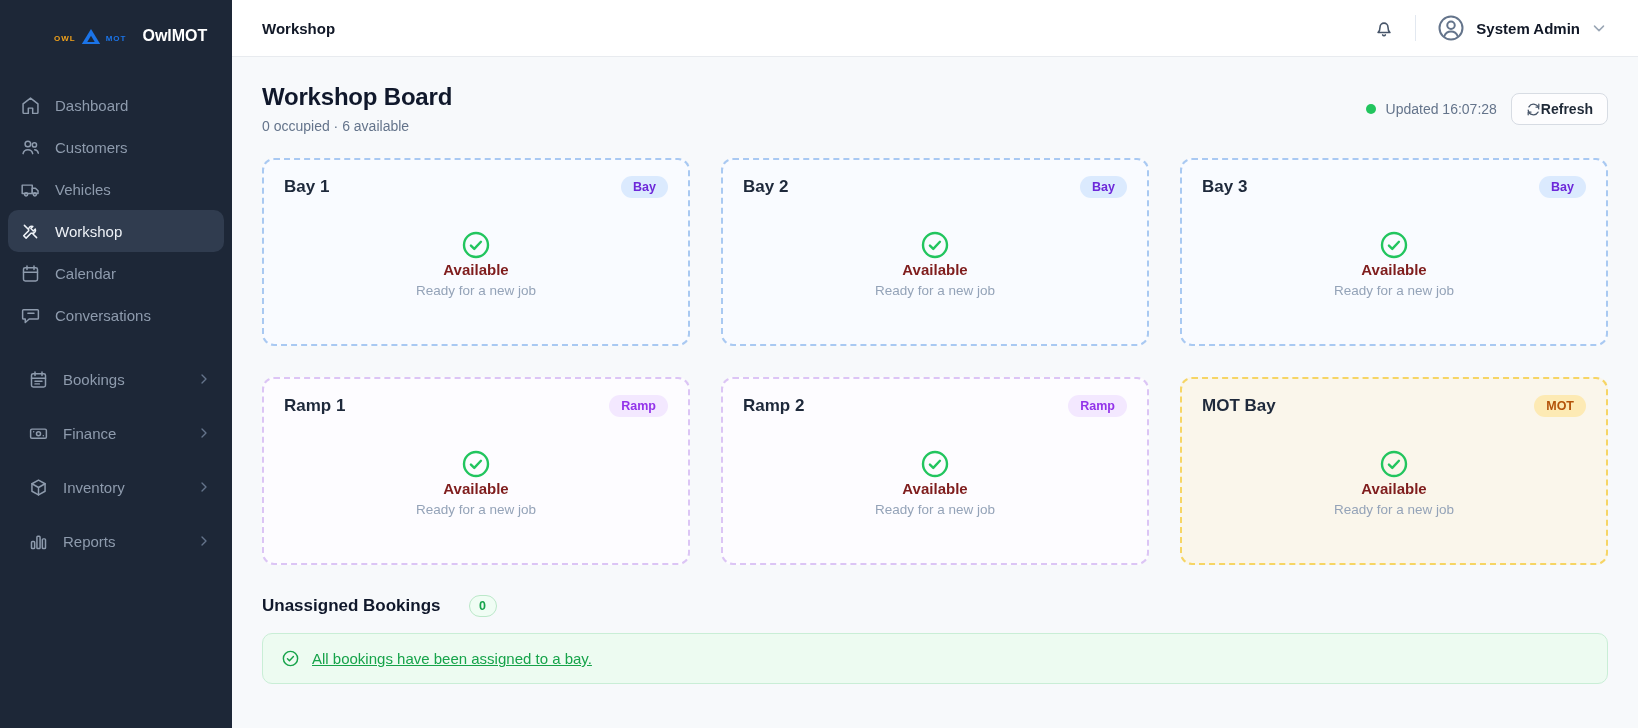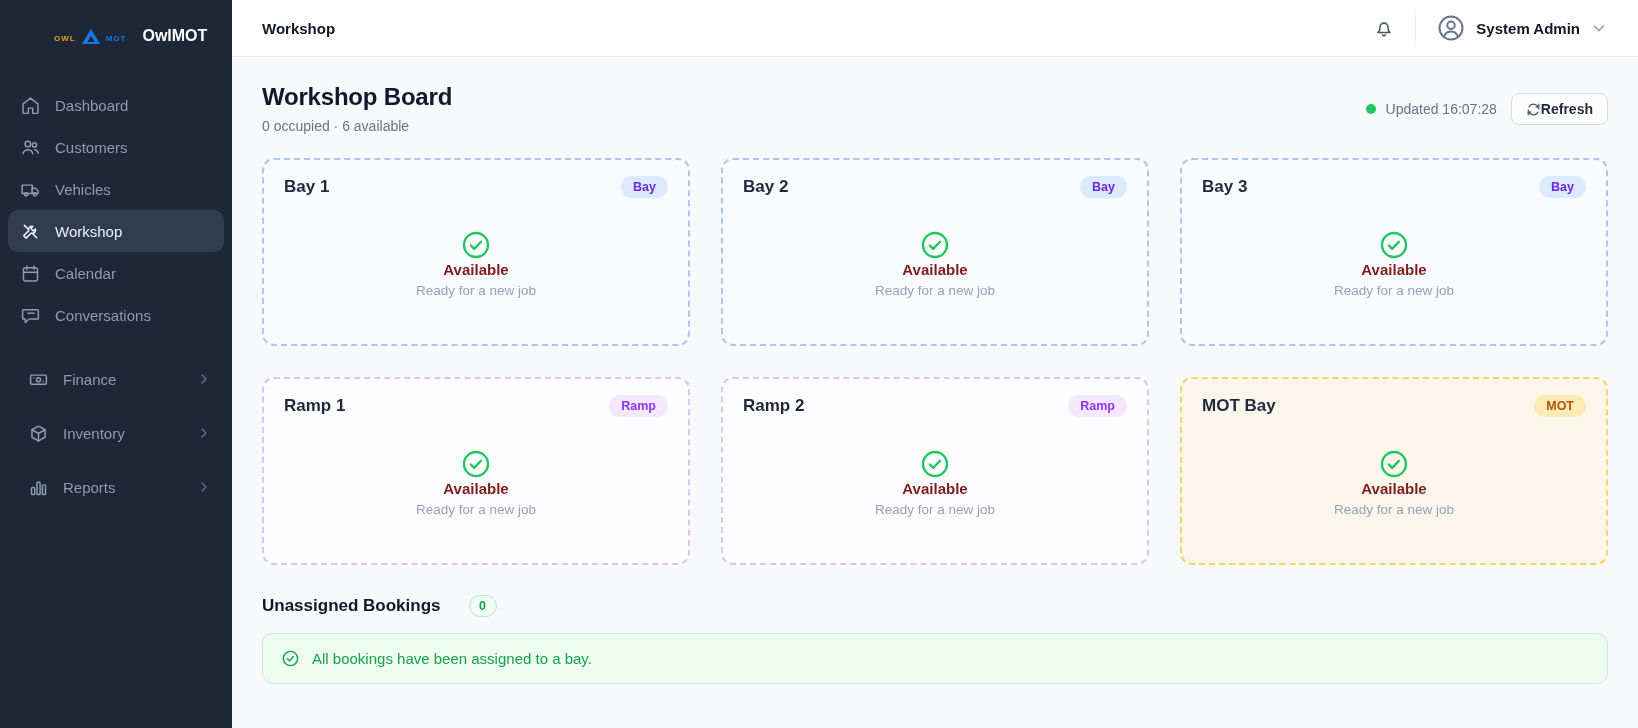--- a/index.html
+++ b/index.html
@@ -176,6 +176,16 @@
 
     <div class="nav-item group">
       <svg class="nicon" viewBox="0 0 24 24" fill="none" stroke="currentColor" stroke-width="1.7" stroke-linecap="round" stroke-linejoin="round">
+        <rect x="4" y="5.5" width="16" height="15" rx="2"></rect>
+          <path d="M8 3.5v4M16 3.5v4M4 10.5h16M8 14h8M8 17h5"></path>
+      </svg>
+      <span>Bookings</span>
+      <svg class="chev" viewBox="0 0 24 24" fill="none" stroke="currentColor" stroke-width="2" stroke-linecap="round" stroke-linejoin="round">
+          <path d="M9 6l6 6-6 6"></path>
+        </svg>
+    </div>
+    <div class="nav-item group">
+      <svg class="nicon" viewBox="0 0 24 24" fill="none" stroke="currentColor" stroke-width="1.7" stroke-linecap="round" stroke-linejoin="round">
         <rect x="3" y="7" width="18" height="10.5" rx="1.5"></rect>
           <circle cx="12" cy="12.2" r="2.3"></circle>
           <path d="M6.5 10v.01M17.5 14.5v.01"></path>

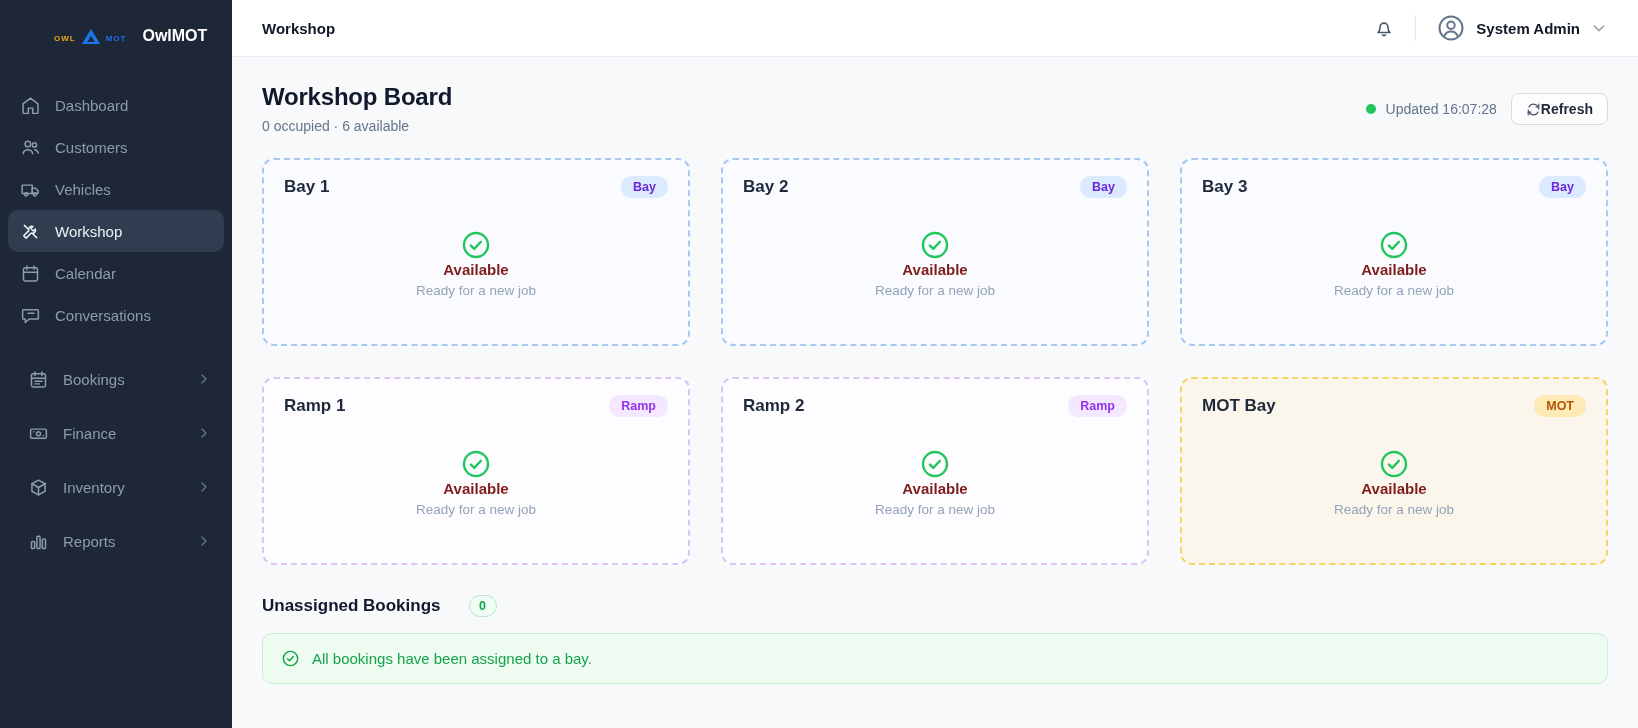--- a/index.html
+++ b/index.html
@@ -106,7 +106,7 @@
     padding:15px 18px;
   }
   .ok-banner .bicon { width:19px; height:19px; color:#16a34a; flex:0 0 auto; }
-  .ok-banner-text { font-size:15px; color:#16a34a; }
+  .ok-banner-text { font-size:15px; color:#16a34a;text-decoration:underline; }
 </style>
 </head>
 <body>

